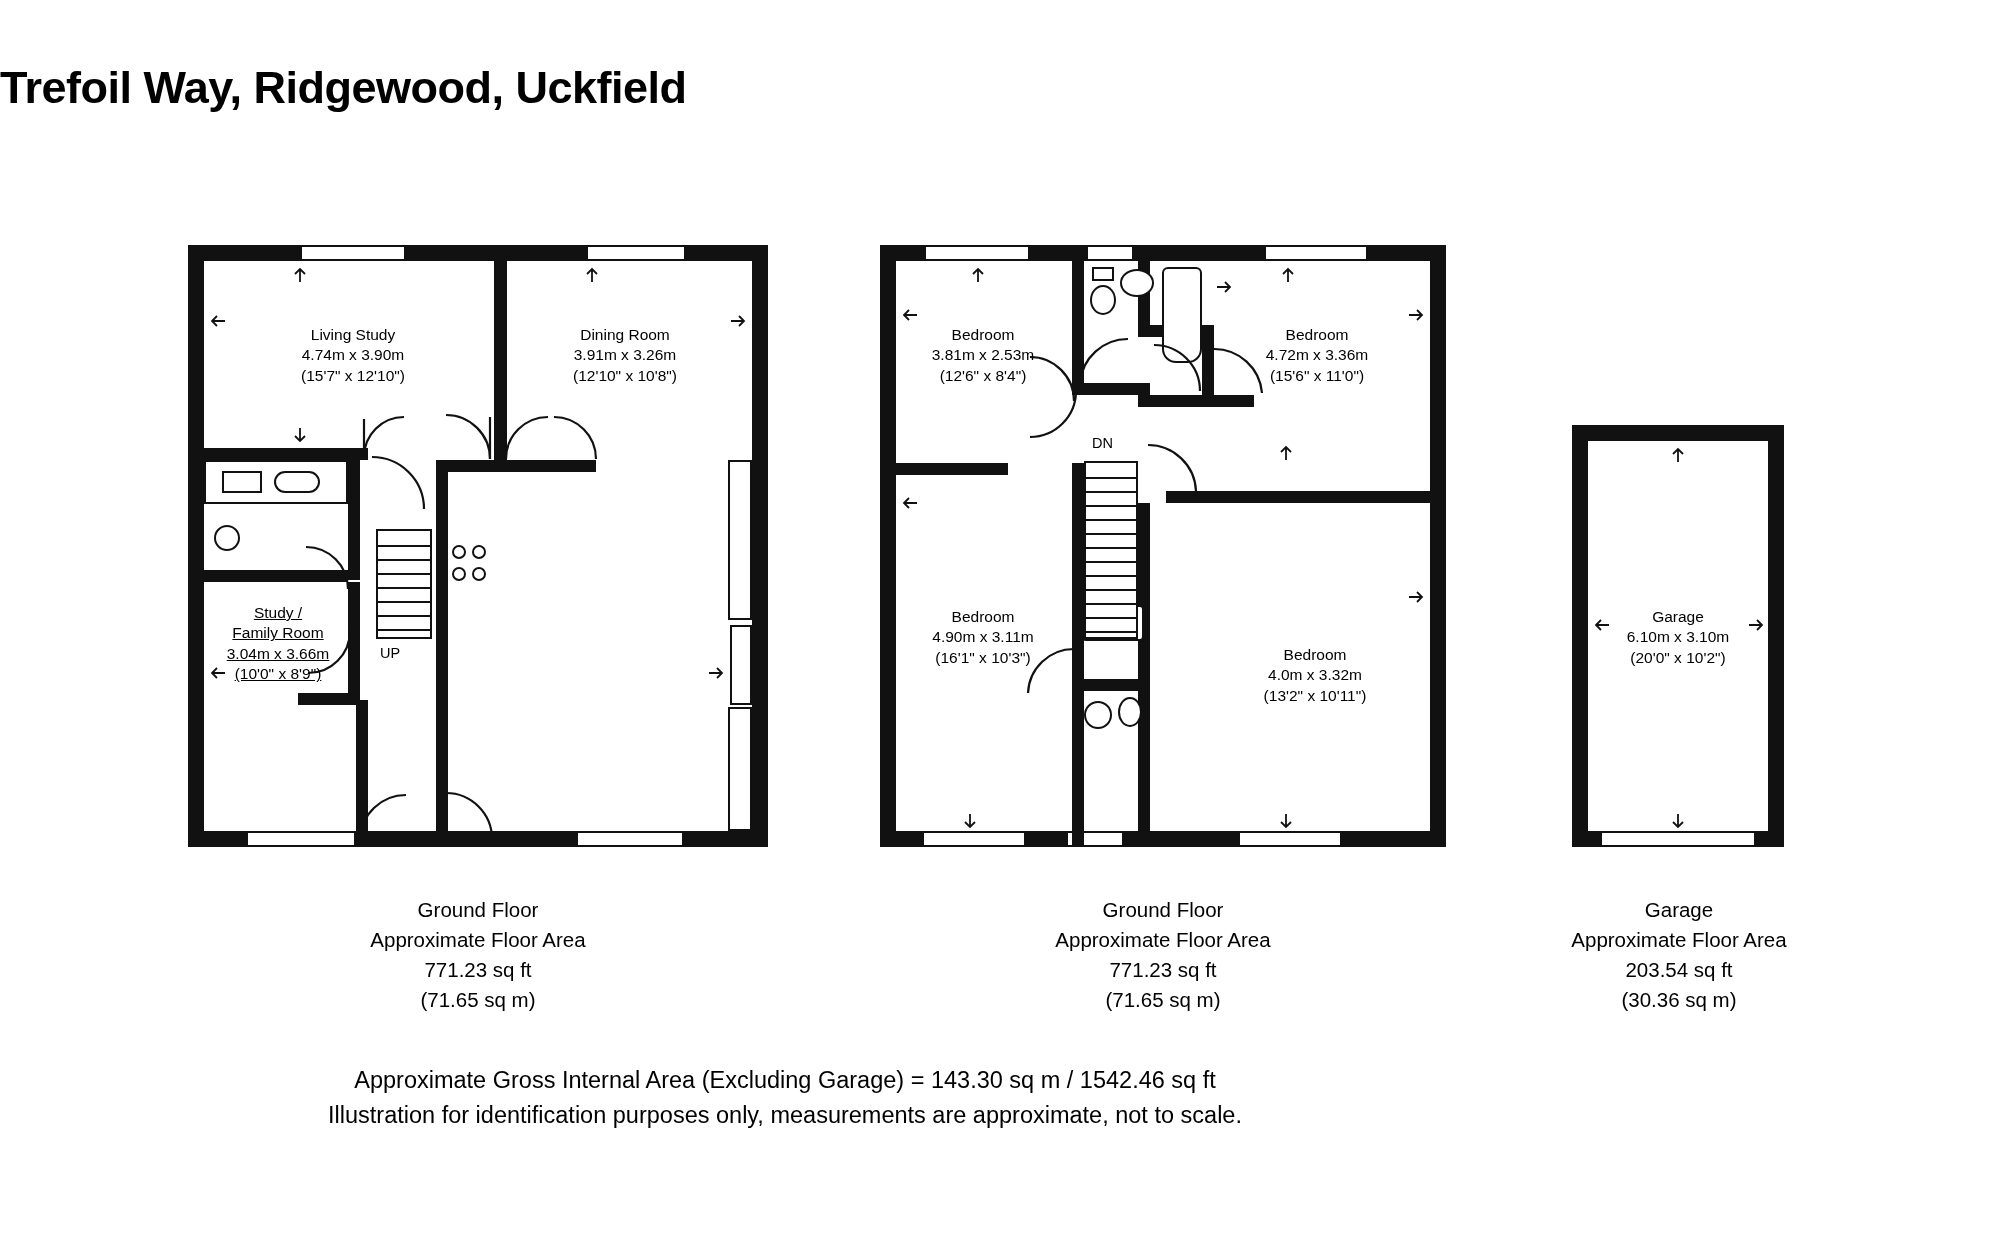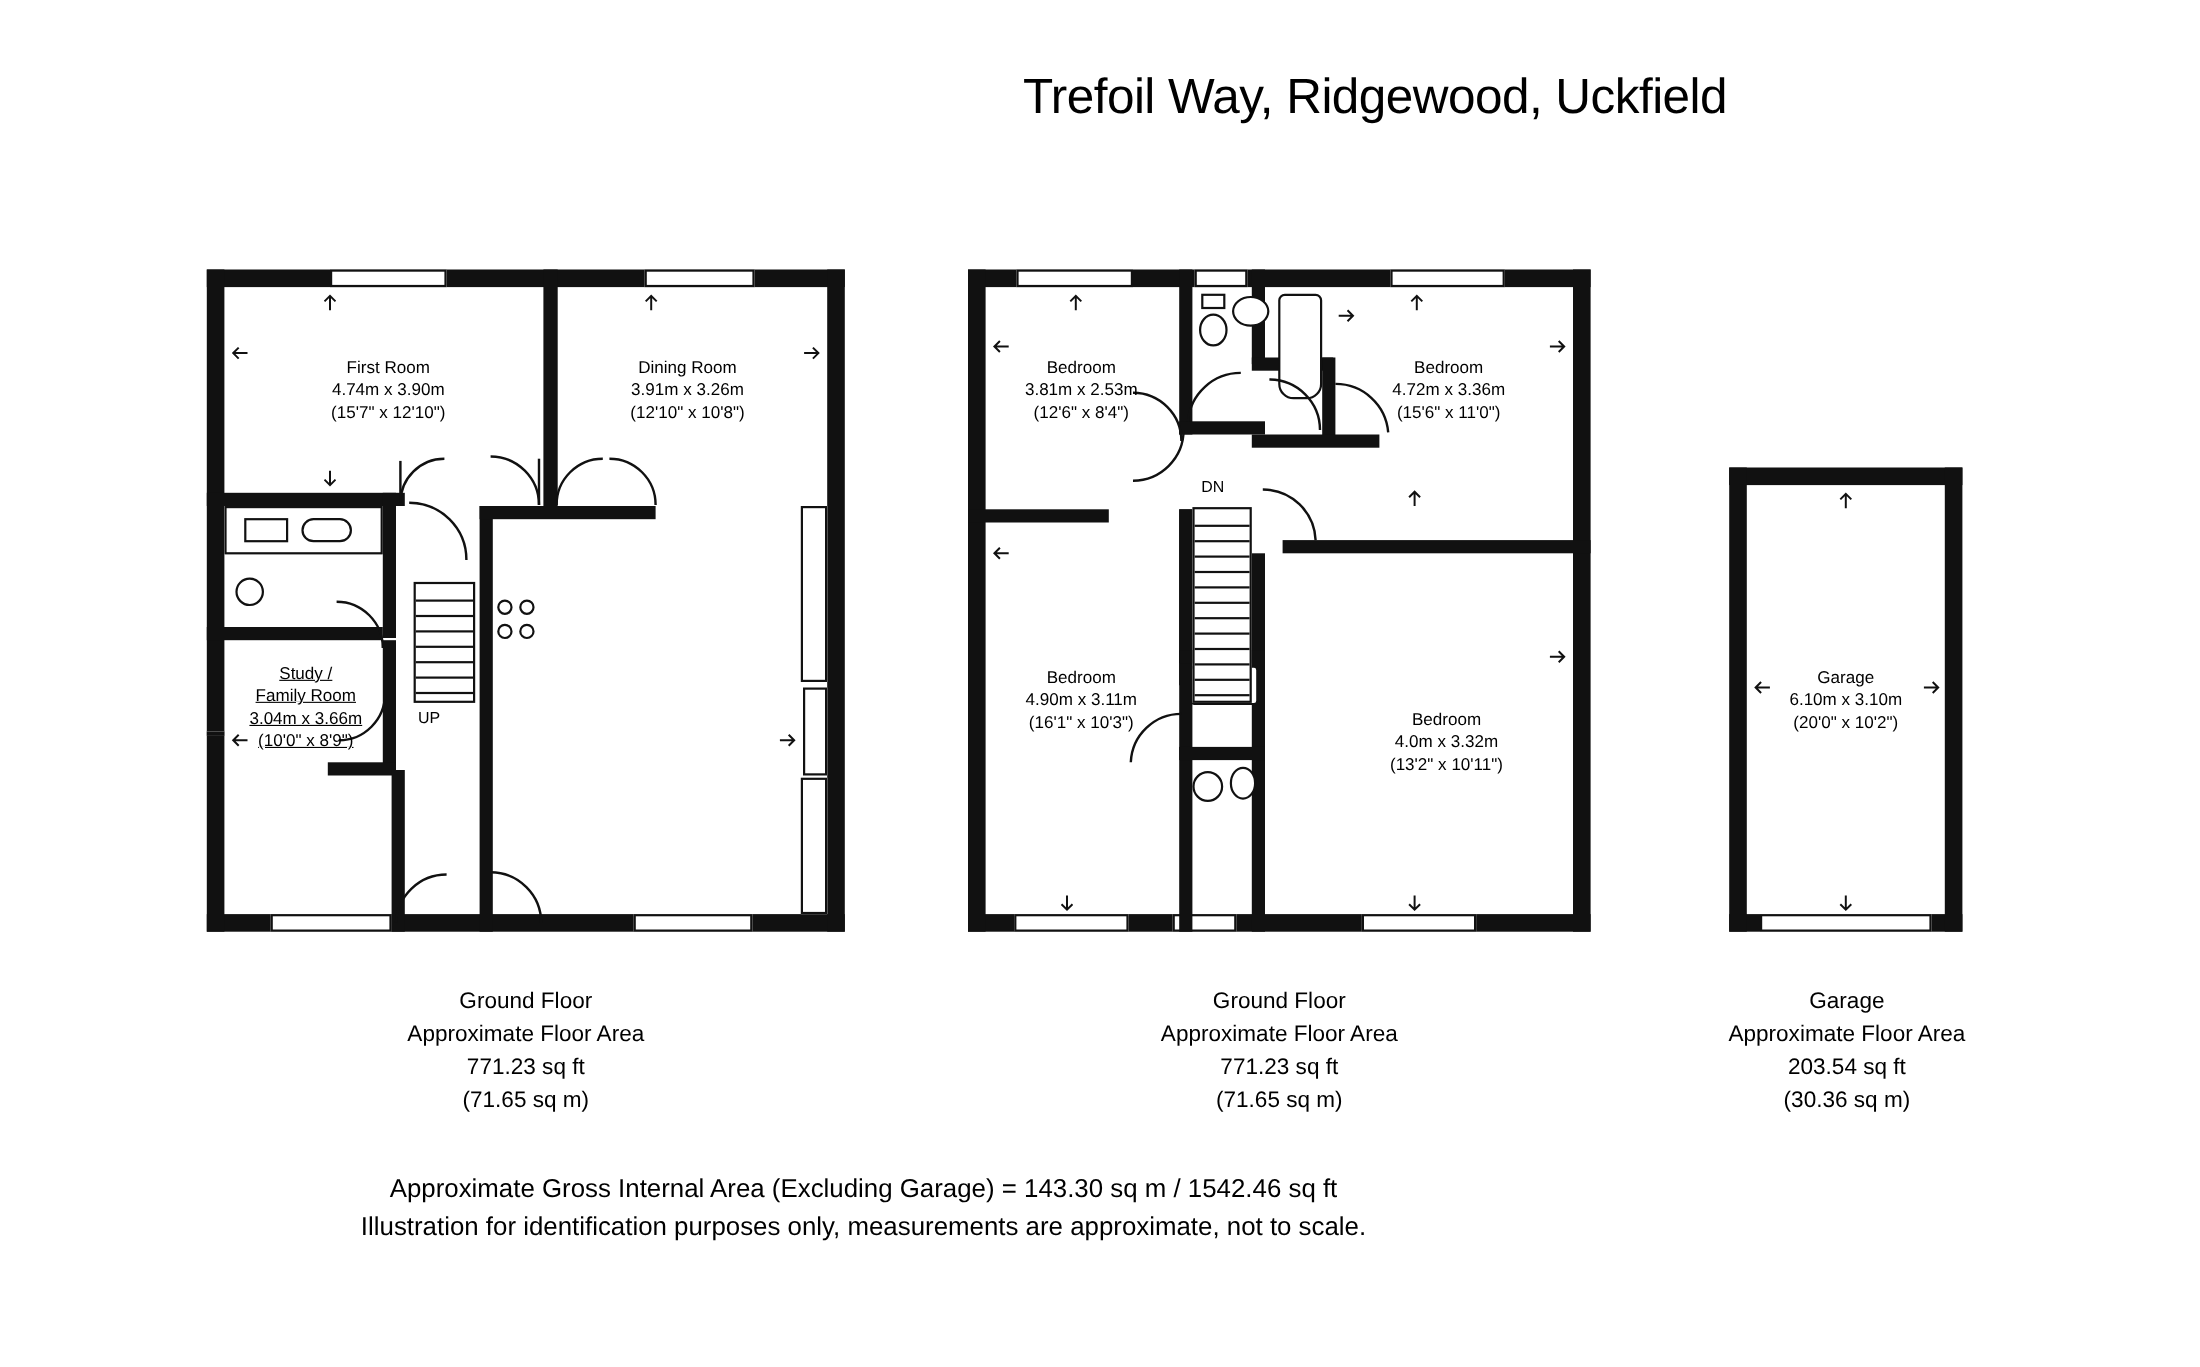--- a/index.html
+++ b/index.html
@@ -17,9 +17,9 @@
   .title {
     position: absolute;
     top: 62px; left: 0; width: 1570px;
-    text-align: right;
+    text-align: left;
     font-size: 45px;
-    font-weight: normal;
+    font-weight: bold;
     letter-spacing: -0.5px;
     white-space: nowrap;
   }

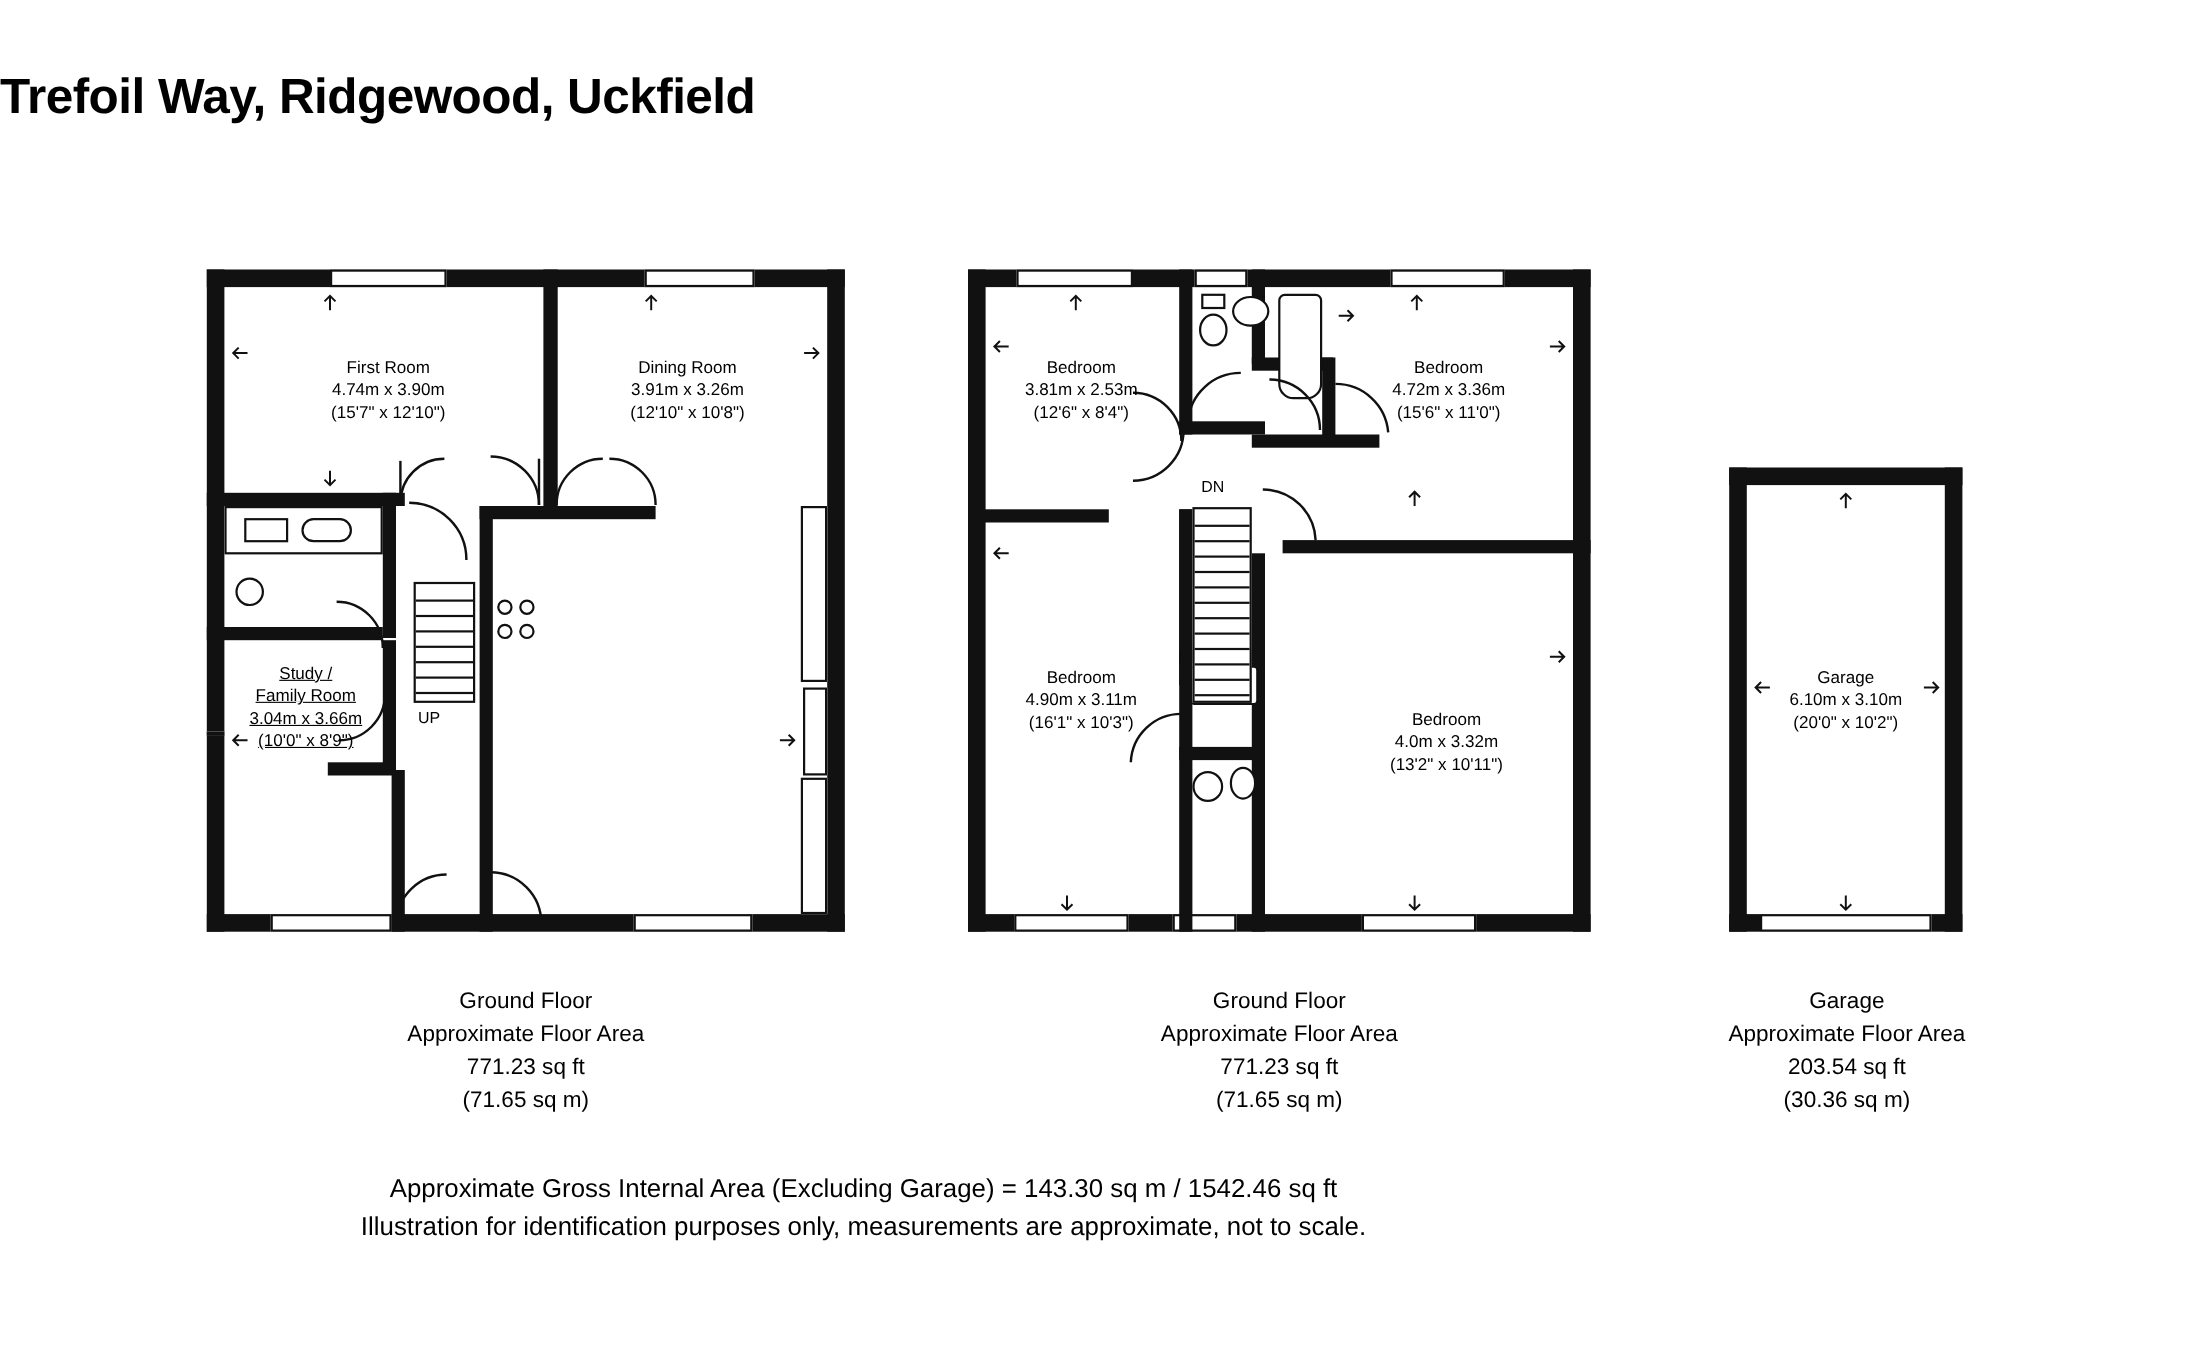--- a/index.html
+++ b/index.html
@@ -230,7 +230,7 @@
   </div>
 
   <div class="rlabel" style="left:82px;top:80px;width:166px;">
-    <span class="nm">First Room</span>
+    <span class="nm">Living Study</span>
     <span class="nm">4.74m x 3.90m</span>
     <span class="nm">(15'7" x 12'10")</span>
   </div>

